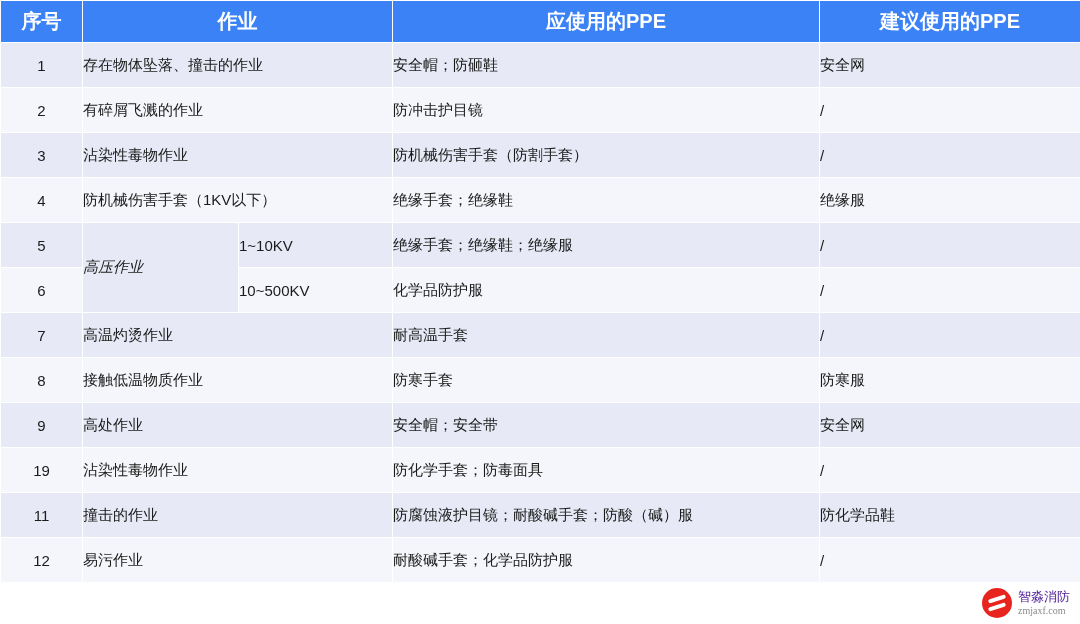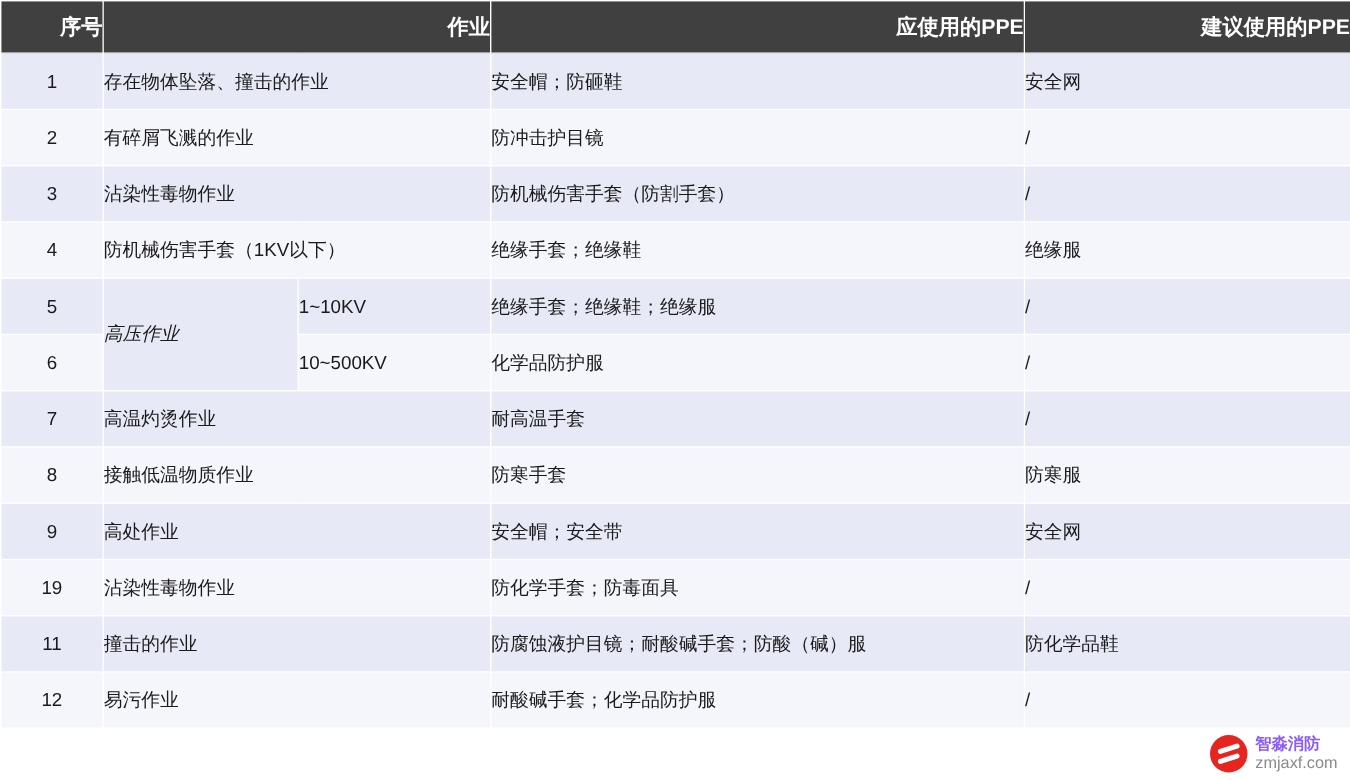--- a/index.html
+++ b/index.html
@@ -25,12 +25,12 @@
     padding: 0;
   }
   thead th {
-    background: #404040;
+    background: #3b82f6;
     color: #ffffff;
-    font-size: 17px;
+    font-size: 20px;
     font-weight: bold;
     height: 41px;
-    text-align: right;
+    text-align: center;
     vertical-align: middle;
   }
   tbody td {

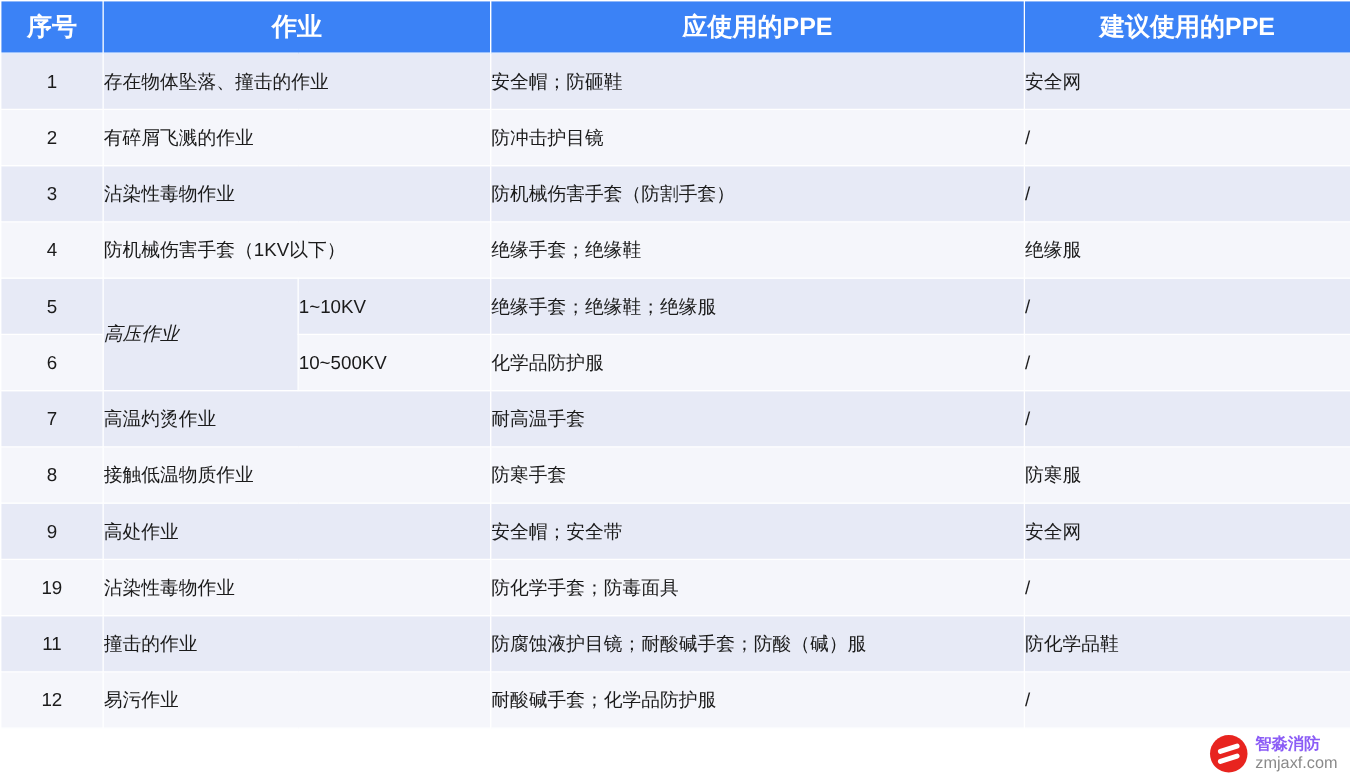--- a/index.html
+++ b/index.html
@@ -100,8 +100,8 @@
   }
   .wm-name {
     font-size: 13px;
-    color: #8b5cf6;
-    font-weight: bold;
+    color: #4c1d95;
+    font-weight: normal;
   }
   .wm-url {
     font-size: 13px;

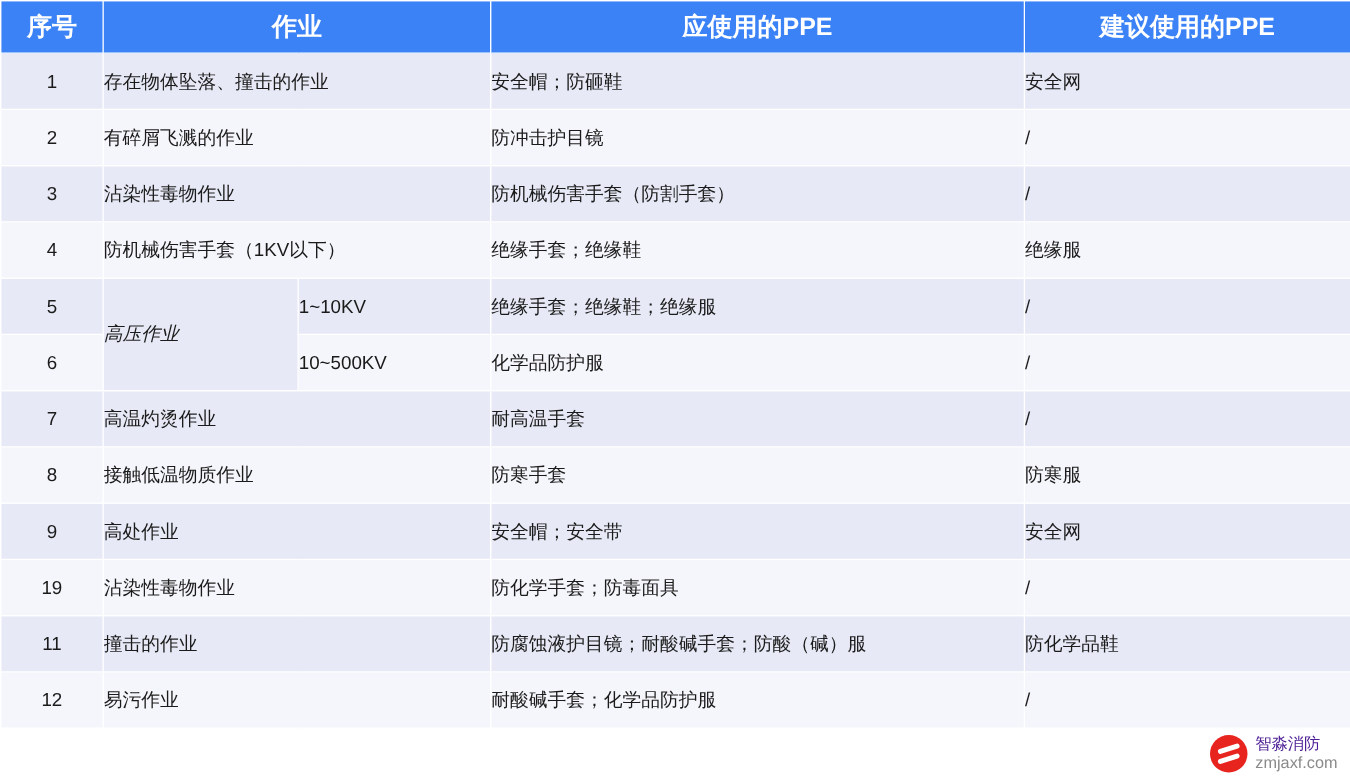--- a/index.html
+++ b/index.html
@@ -104,8 +104,9 @@
     font-weight: normal;
   }
   .wm-url {
-    font-size: 13px;
+    font-size: 10px;
     color: #8a8a8a;
+    font-family: Liberation Serif, serif;
   }
 </style>
 </head>

